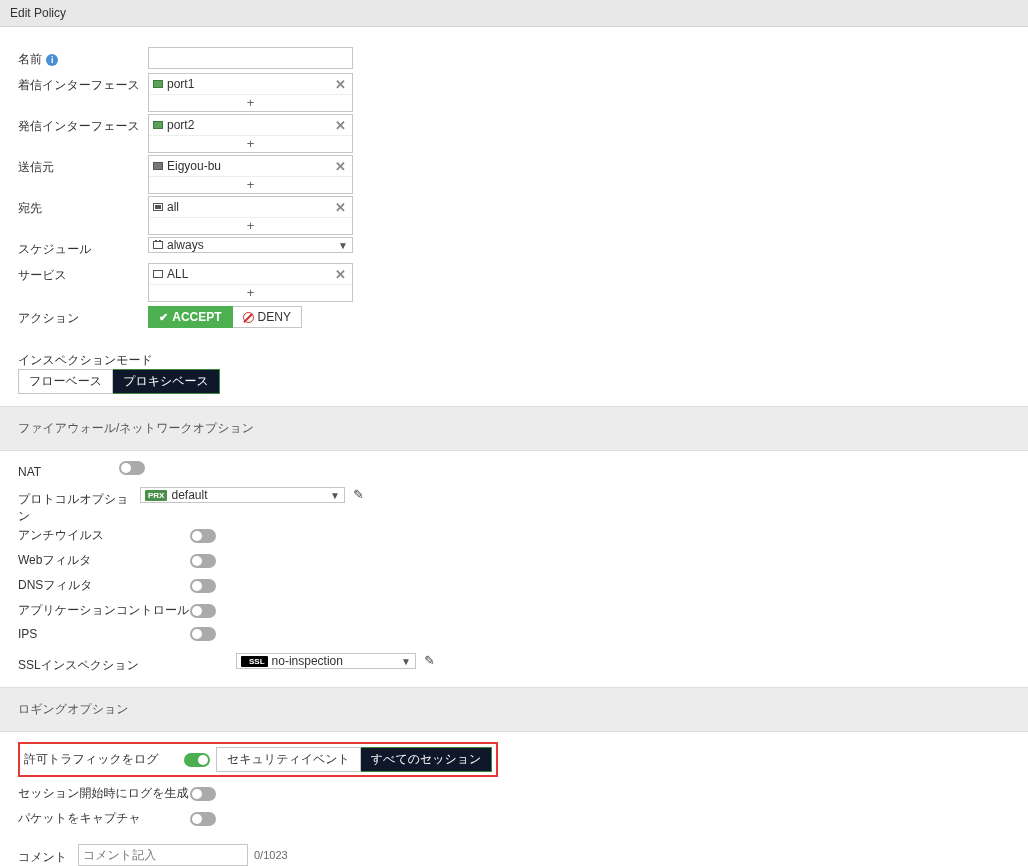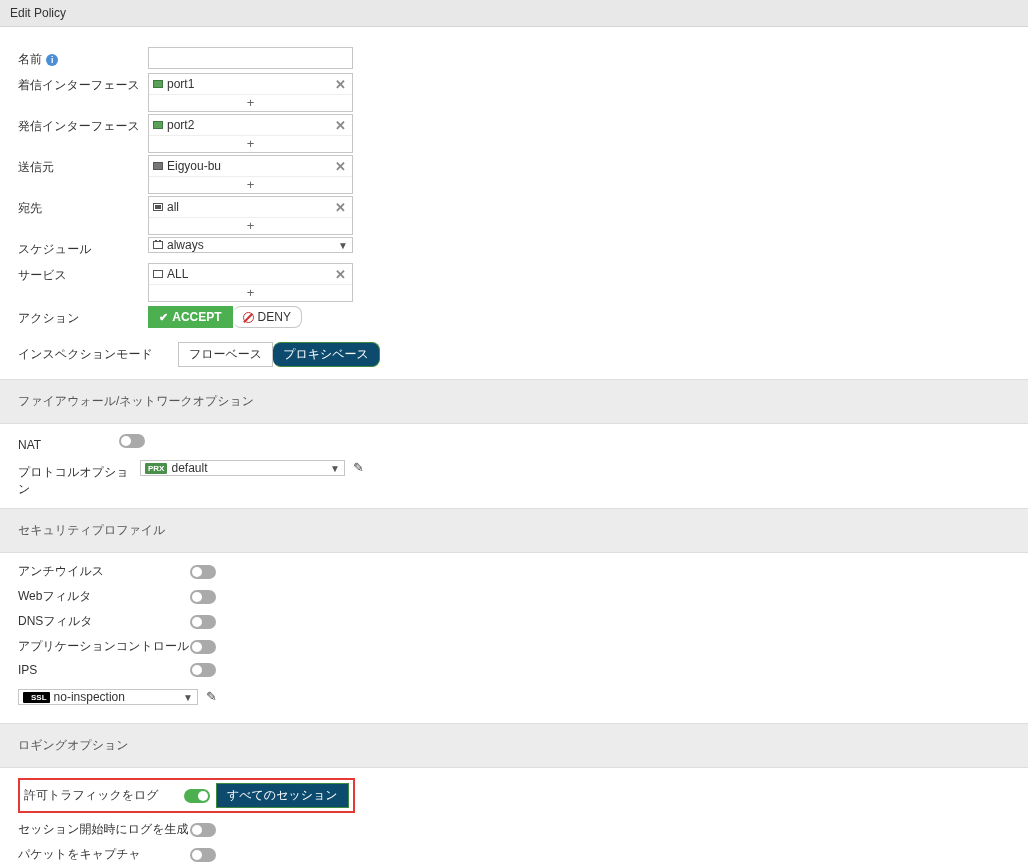--- a/index.html
+++ b/index.html
@@ -133,7 +133,7 @@
   align-items: center;
   gap: 4px;
 }
-.btn + .btn { border-left: none; border-radius: 8px; }
+.btn + .btn { border-left: none; }
 .btn.active {
   background: #0c4a6e;
   border-color: #3d893d;

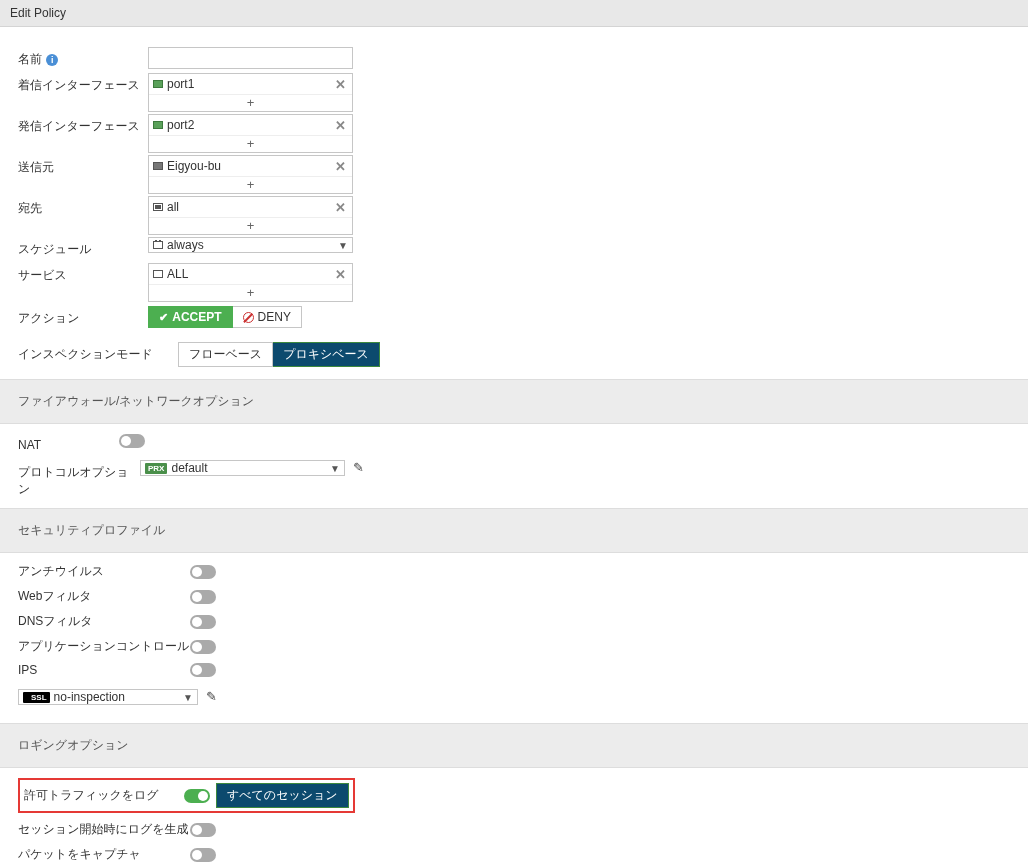--- a/index.html
+++ b/index.html
@@ -319,7 +319,7 @@
     </div>
   </div>
 
-  <div class="row" style="margin-top:12px; margin-bottom:12px;">
+  <div class="row" style="margin-top:18px; margin-bottom:12px;flex-direction:column;">
     <div class="label" style="width:160px;">インスペクションモード</div>
     <div class="btn-group">
       <div class="btn">フローベース</div>

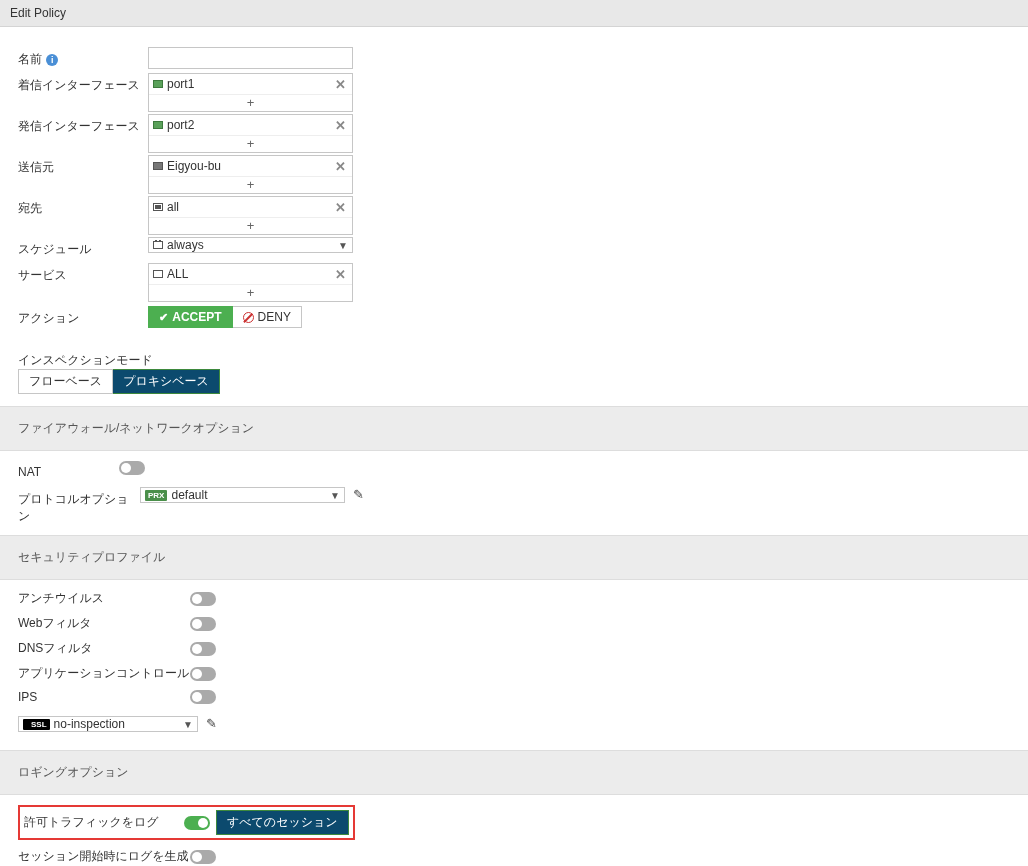--- a/index.html
+++ b/index.html
@@ -135,7 +135,7 @@
 }
 .btn + .btn { border-left: none; }
 .btn.active {
-  background: #0c4a6e;
+  background: #0f172a;
   border-color: #3d893d;
   color: #fff;
 }

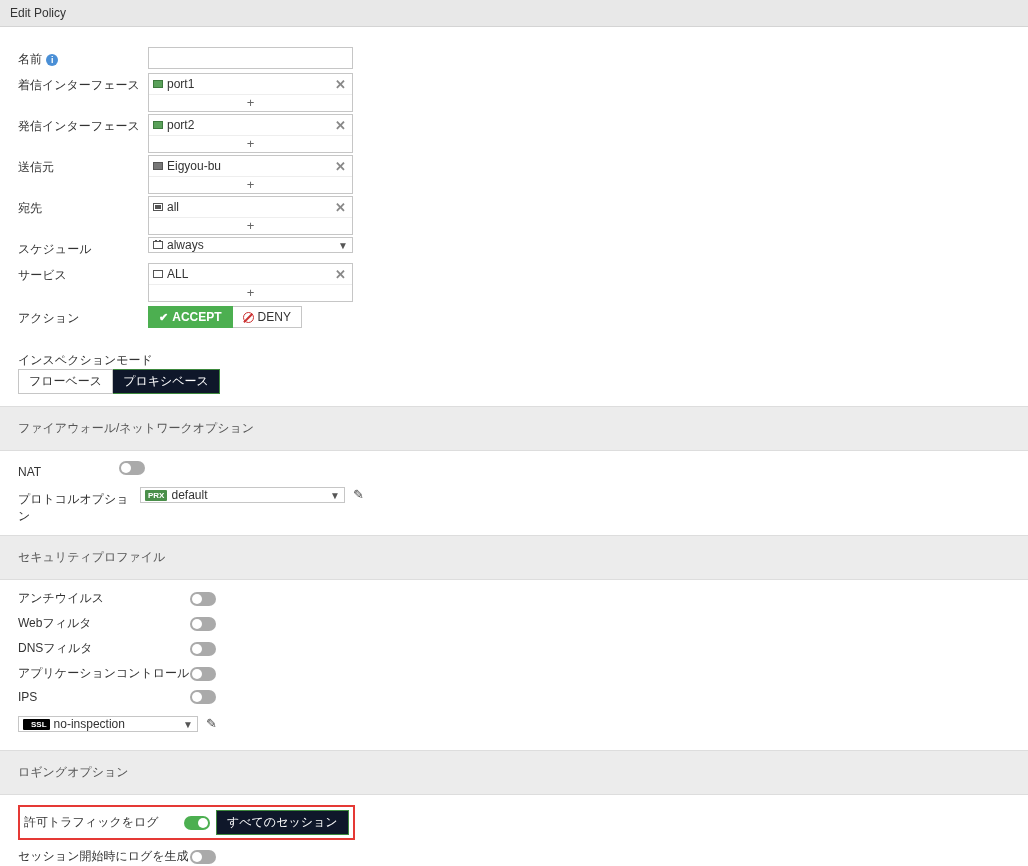--- a/index.html
+++ b/index.html
@@ -343,7 +343,6 @@
     <span class="pencil-icon"></span>
   </div>
 
-  <div class="section-header">セキュリティプロファイル</div>
 
   <div class="sp-row">
     <div class="sp-label">アンチウイルス</div>

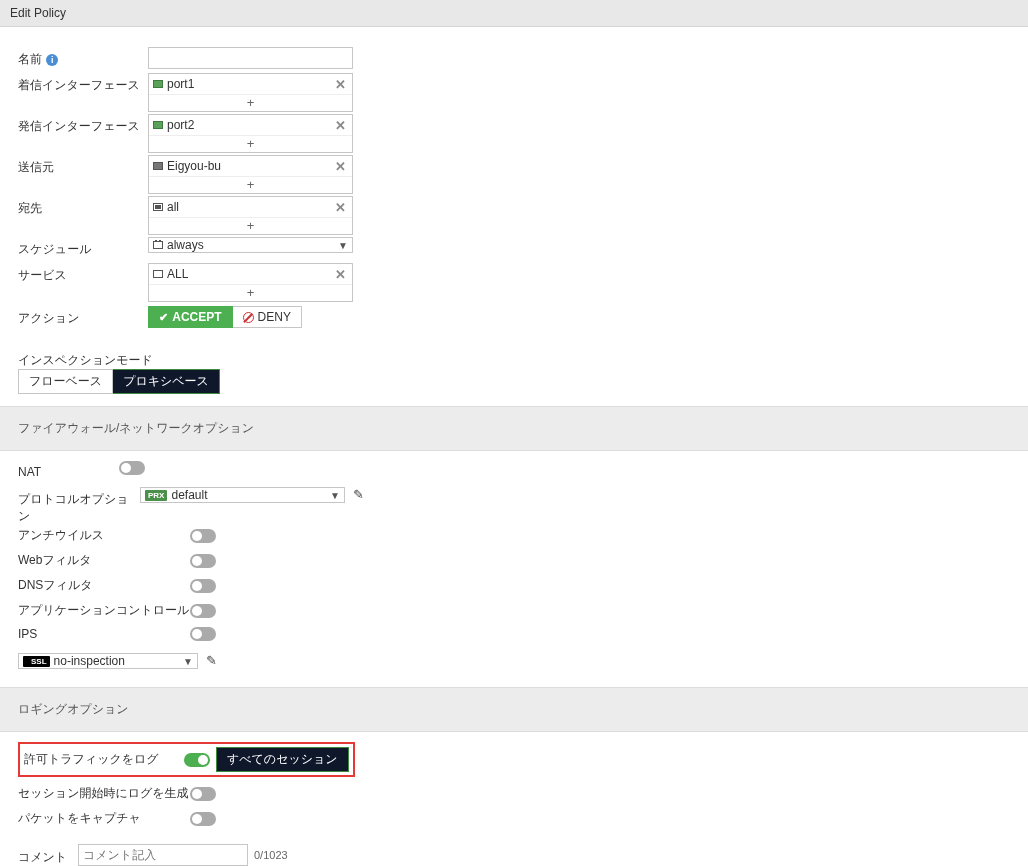--- a/index.html
+++ b/index.html
@@ -366,6 +366,7 @@
   </div>
 
   <div class="row" style="margin-top:12px;">
+    <div class="label" style="width:218px;">SSLインスペクション</div>
     <div class="select-field" style="width:180px;">
       <span class="badge badge-ssl">SSL</span>
       <span>no-inspection</span>

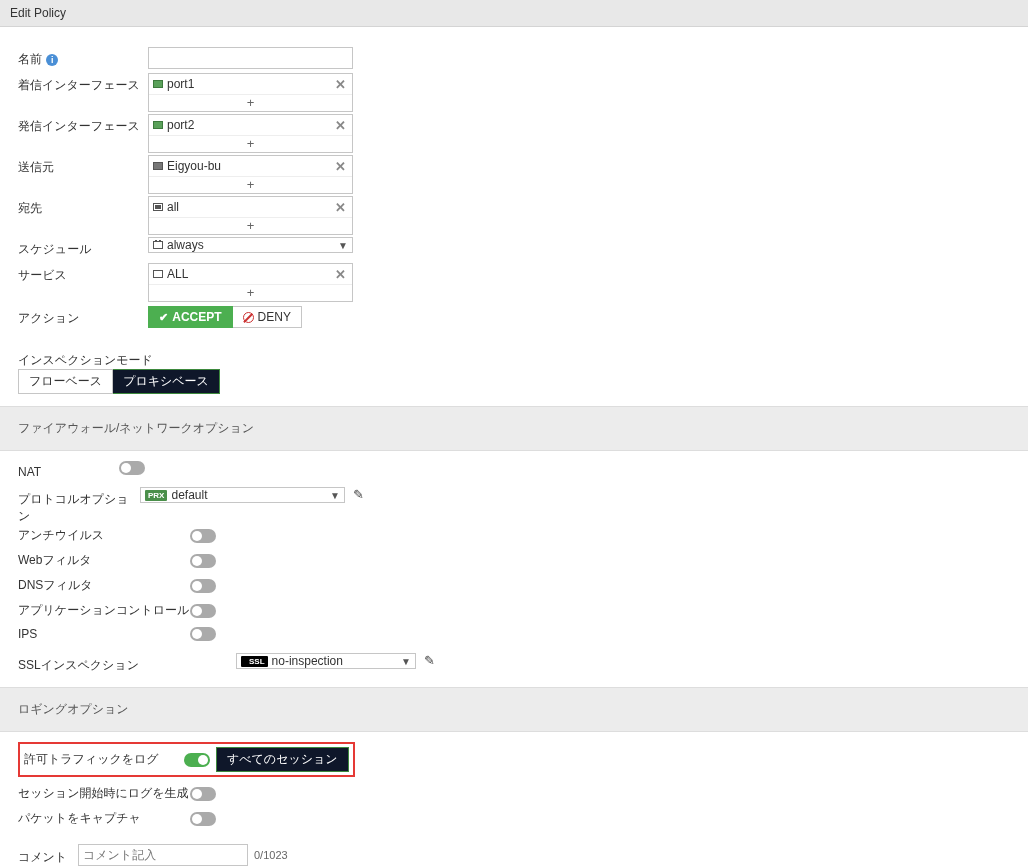--- a/index.html
+++ b/index.html
@@ -382,6 +382,7 @@
       <div class="log-label" style="width:160px;">許可トラフィックをログ</div>
       <div class="toggle on"></div>
       <div class="btn-group" style="margin-left:6px;">
+        <div class="btn">セキュリティイベント</div>
         <div class="btn active">すべてのセッション</div>
       </div>
     </div>

